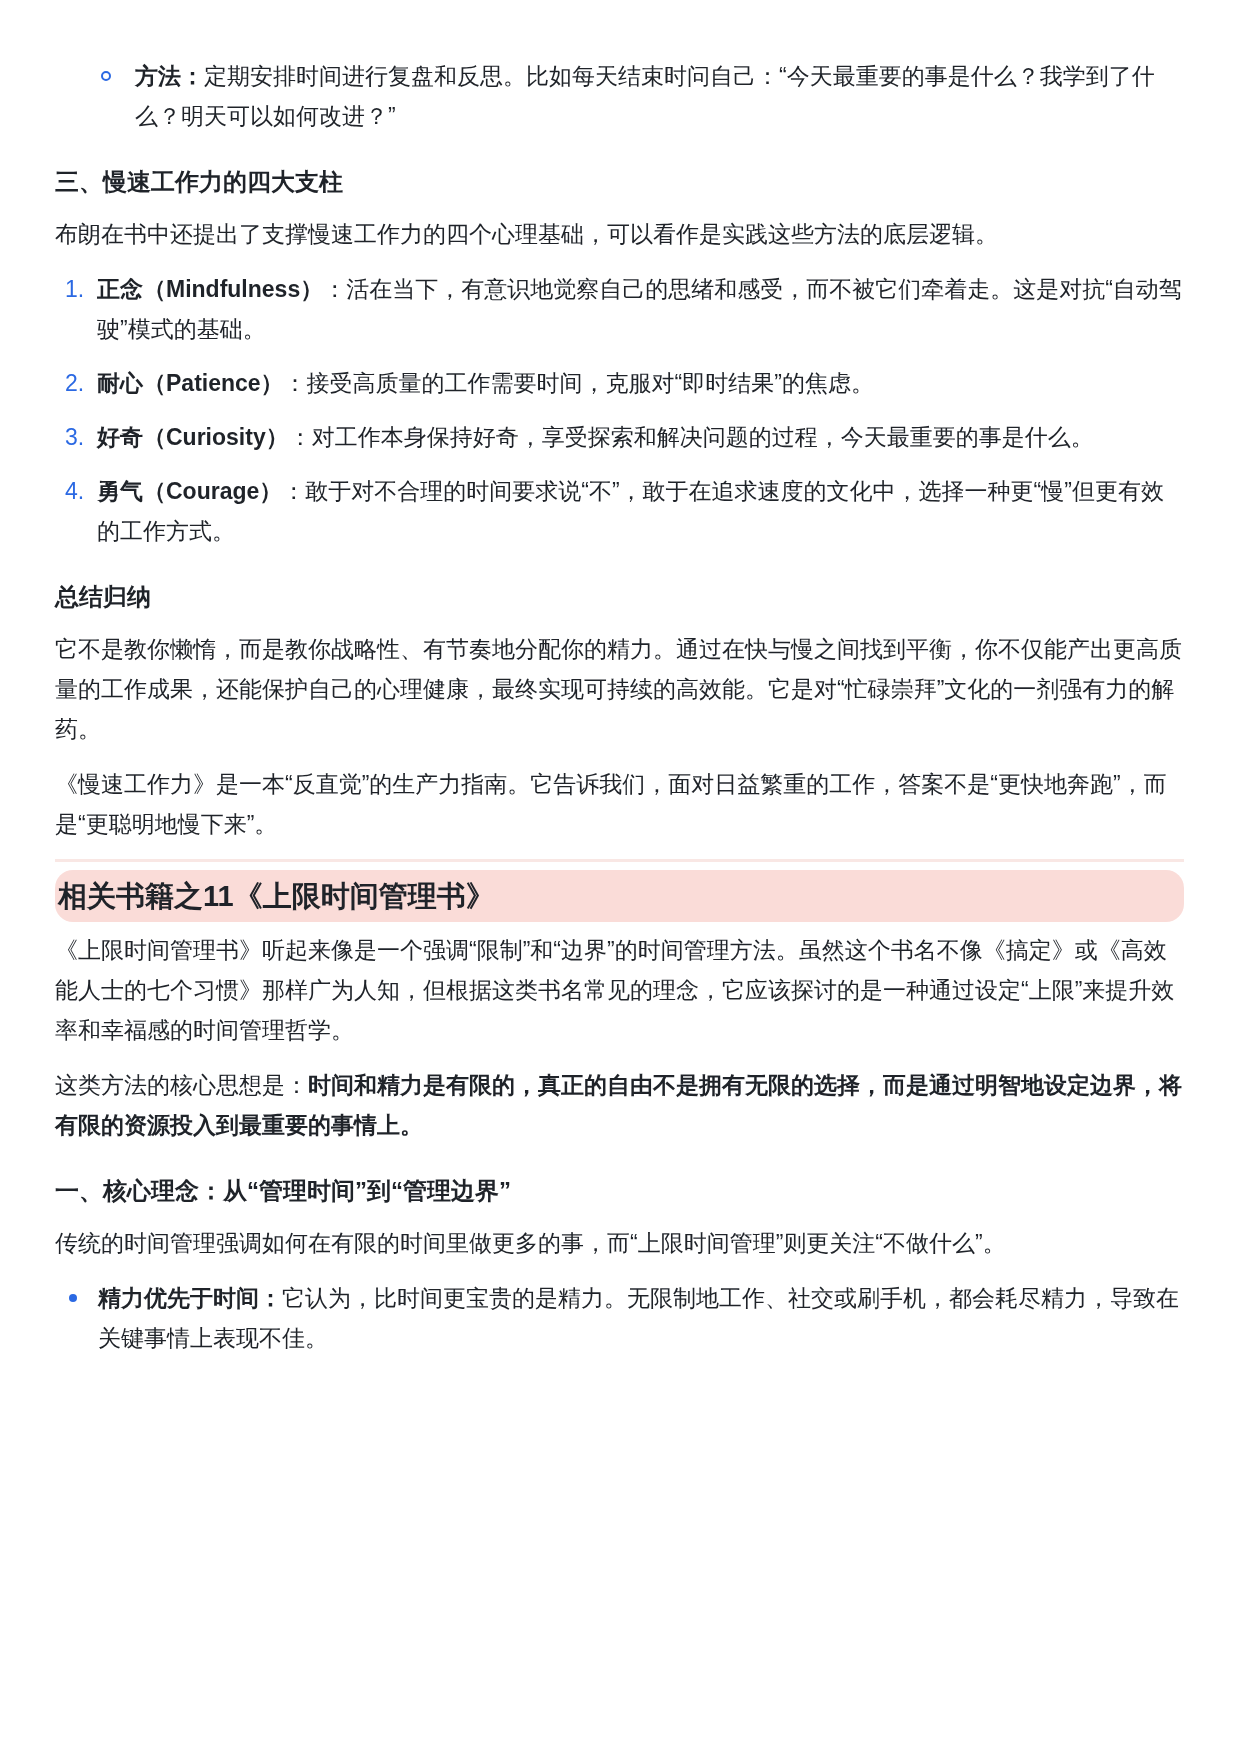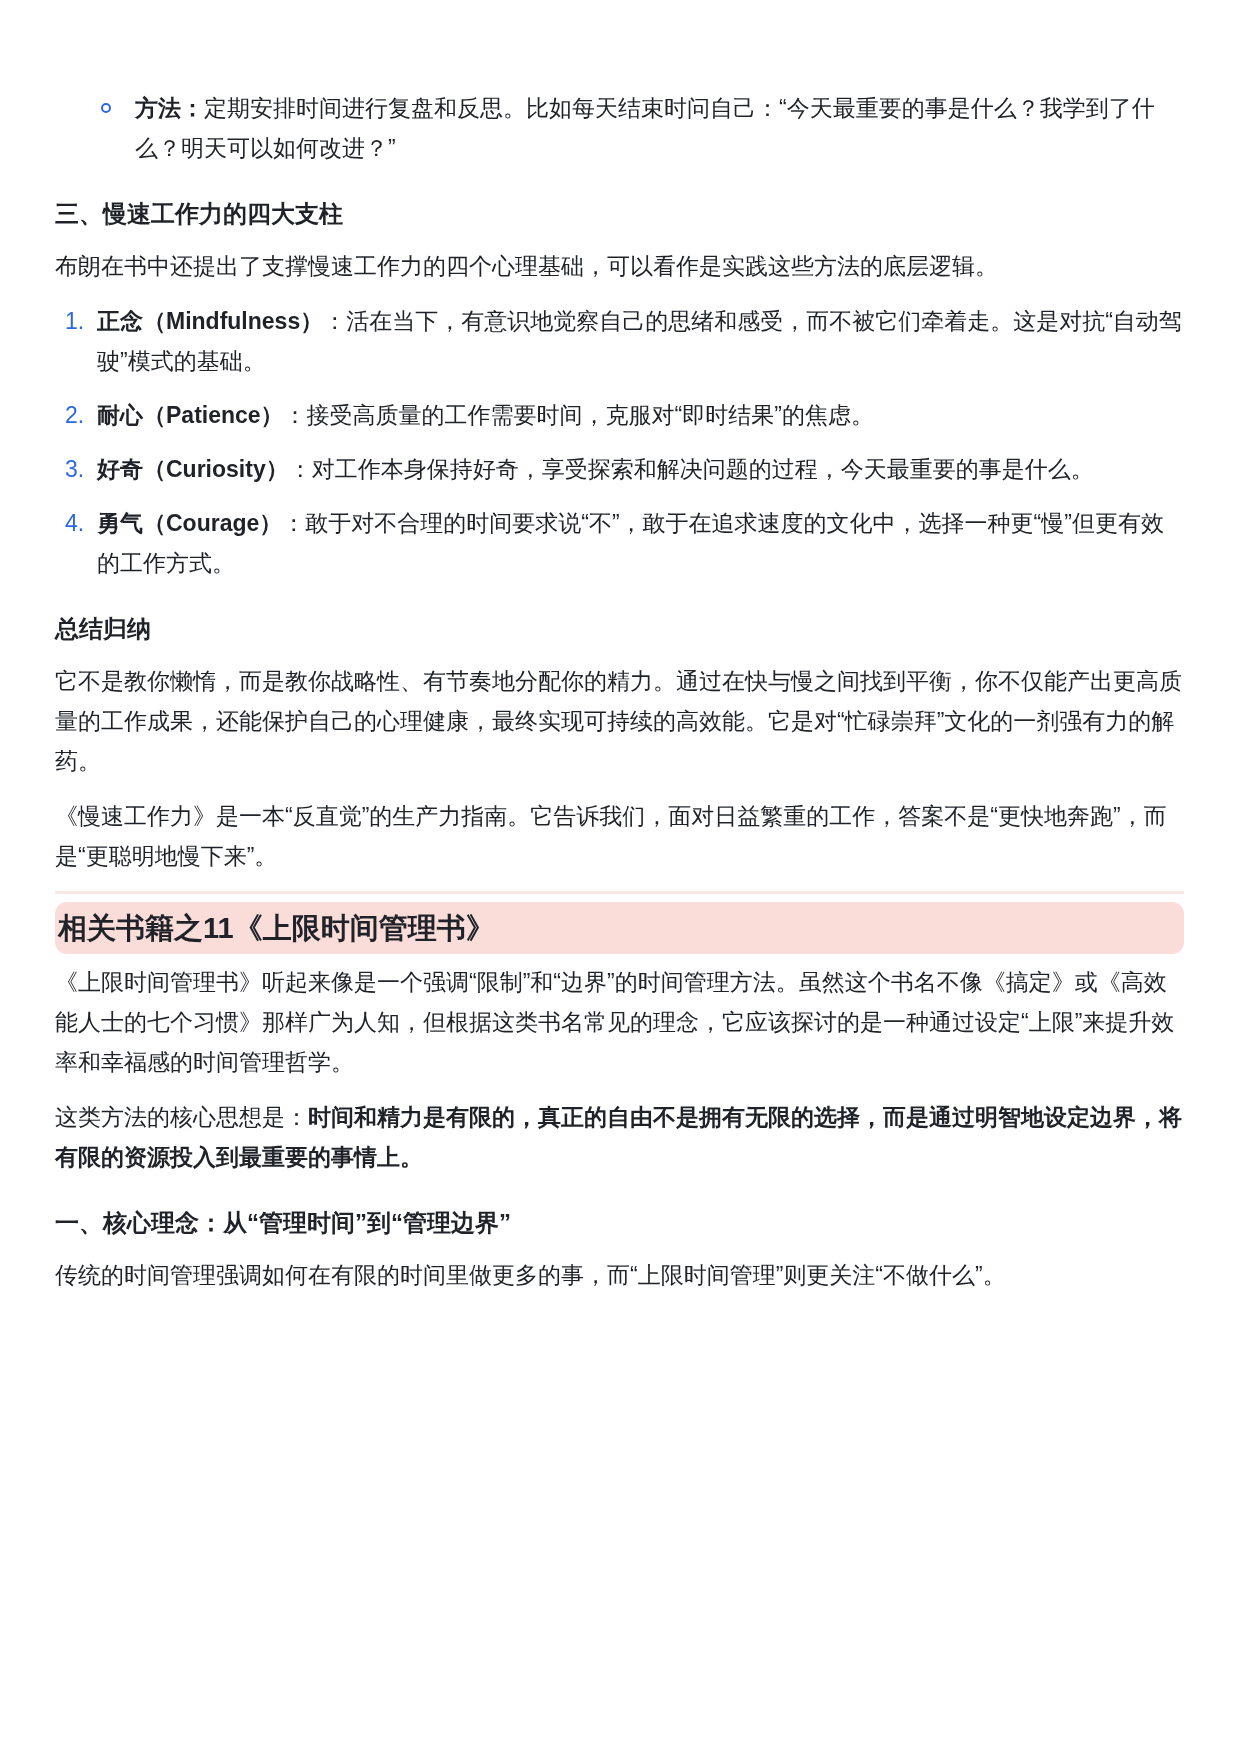--- a/index.html
+++ b/index.html
@@ -10,7 +10,7 @@
     font-size: 23px; line-height: 40px;
     -webkit-font-smoothing: antialiased;
   }
-  .page { padding: 56px 55px 60px 55px; width: 1129px; margin-top: 32px; }
+  .page { padding: 56px 55px 60px 55px; width: 1129px; }
 
   p { margin: 0 0 15px 0; }
   strong { font-weight: bold; }

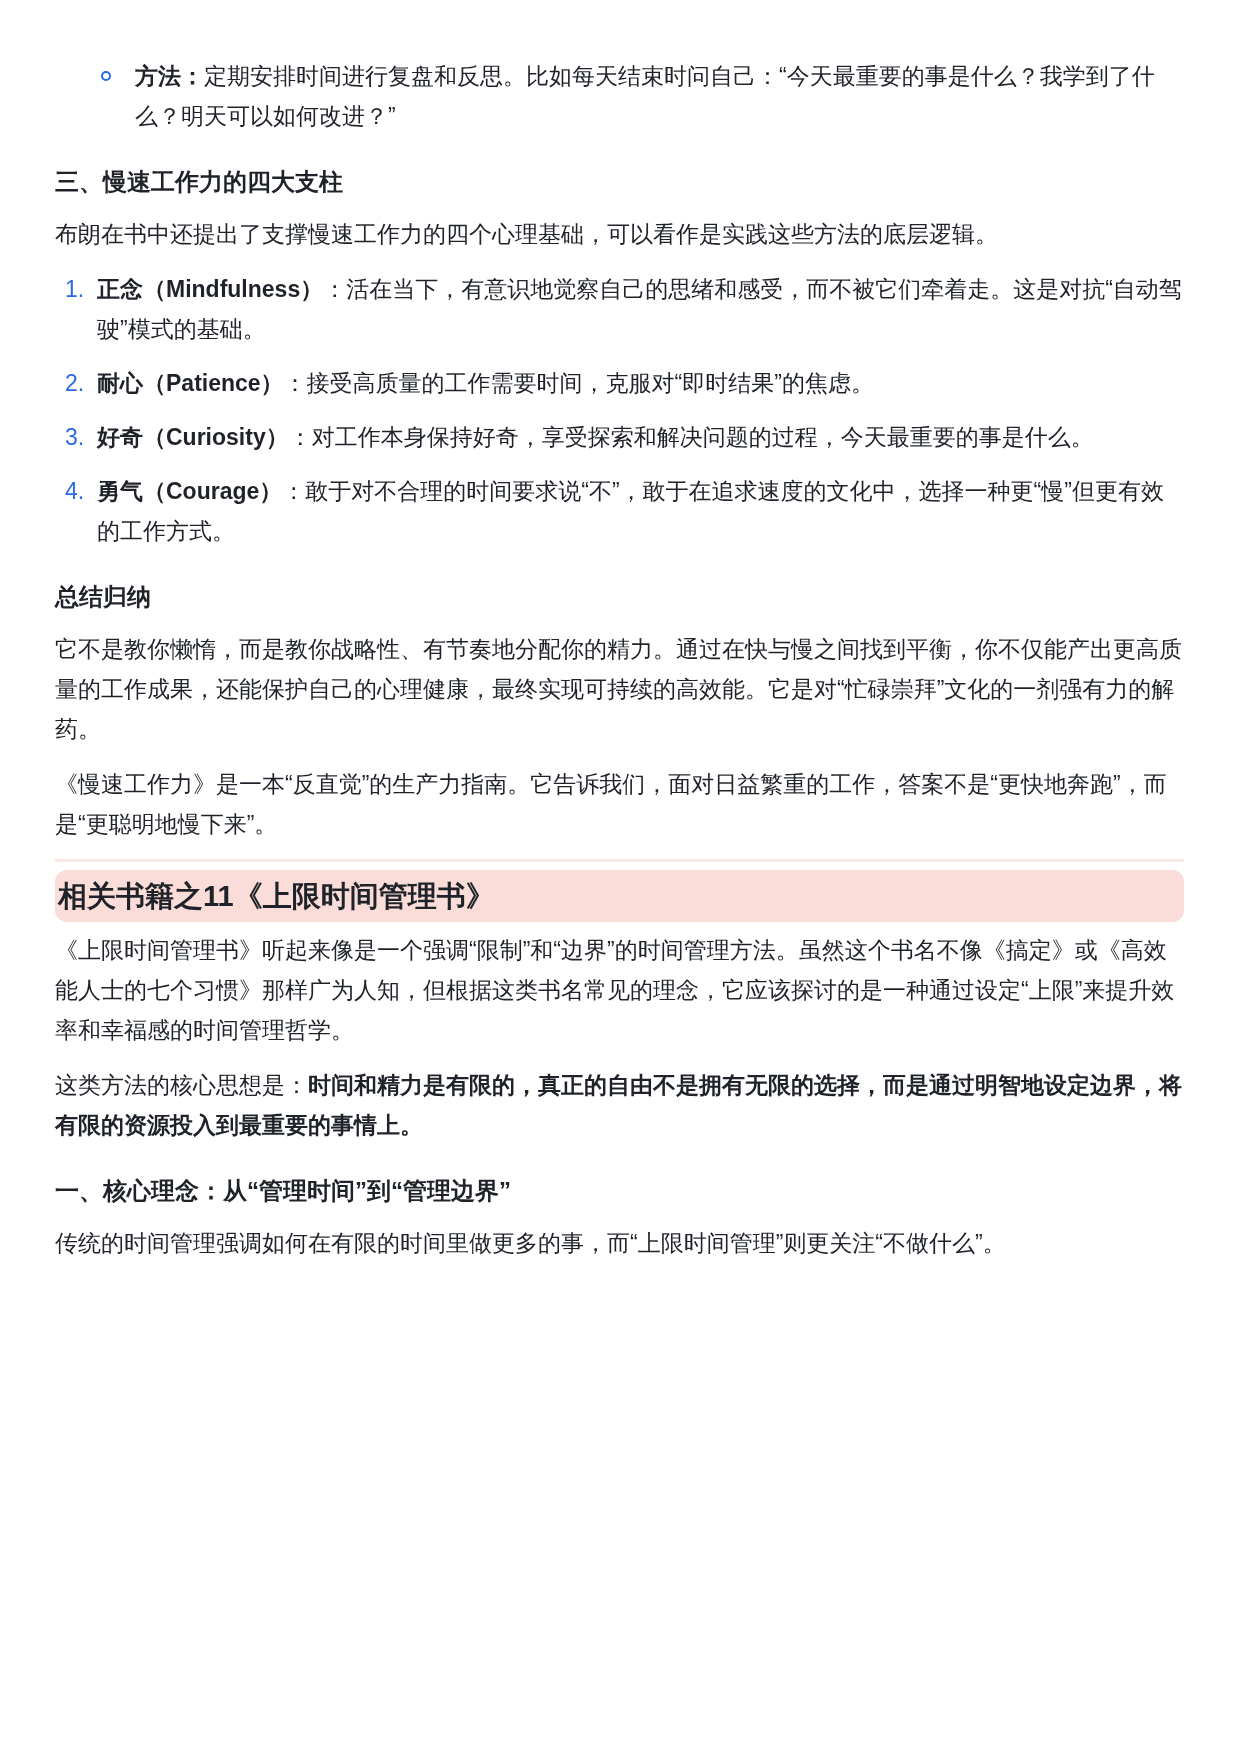--- a/index.html
+++ b/index.html
@@ -29,7 +29,7 @@
     font-size: 29px; line-height: 44px; font-weight: bold;
     background: #fadcd8; color: #1f2329;
     margin: 0 0 8px 0; padding: 4px 10px 4px 3px;
-    border-radius: 12px;
+    border-radius: 18px;
   }
 
   ul, ol { list-style: none; margin: 0 0 15px 0; padding: 0; }

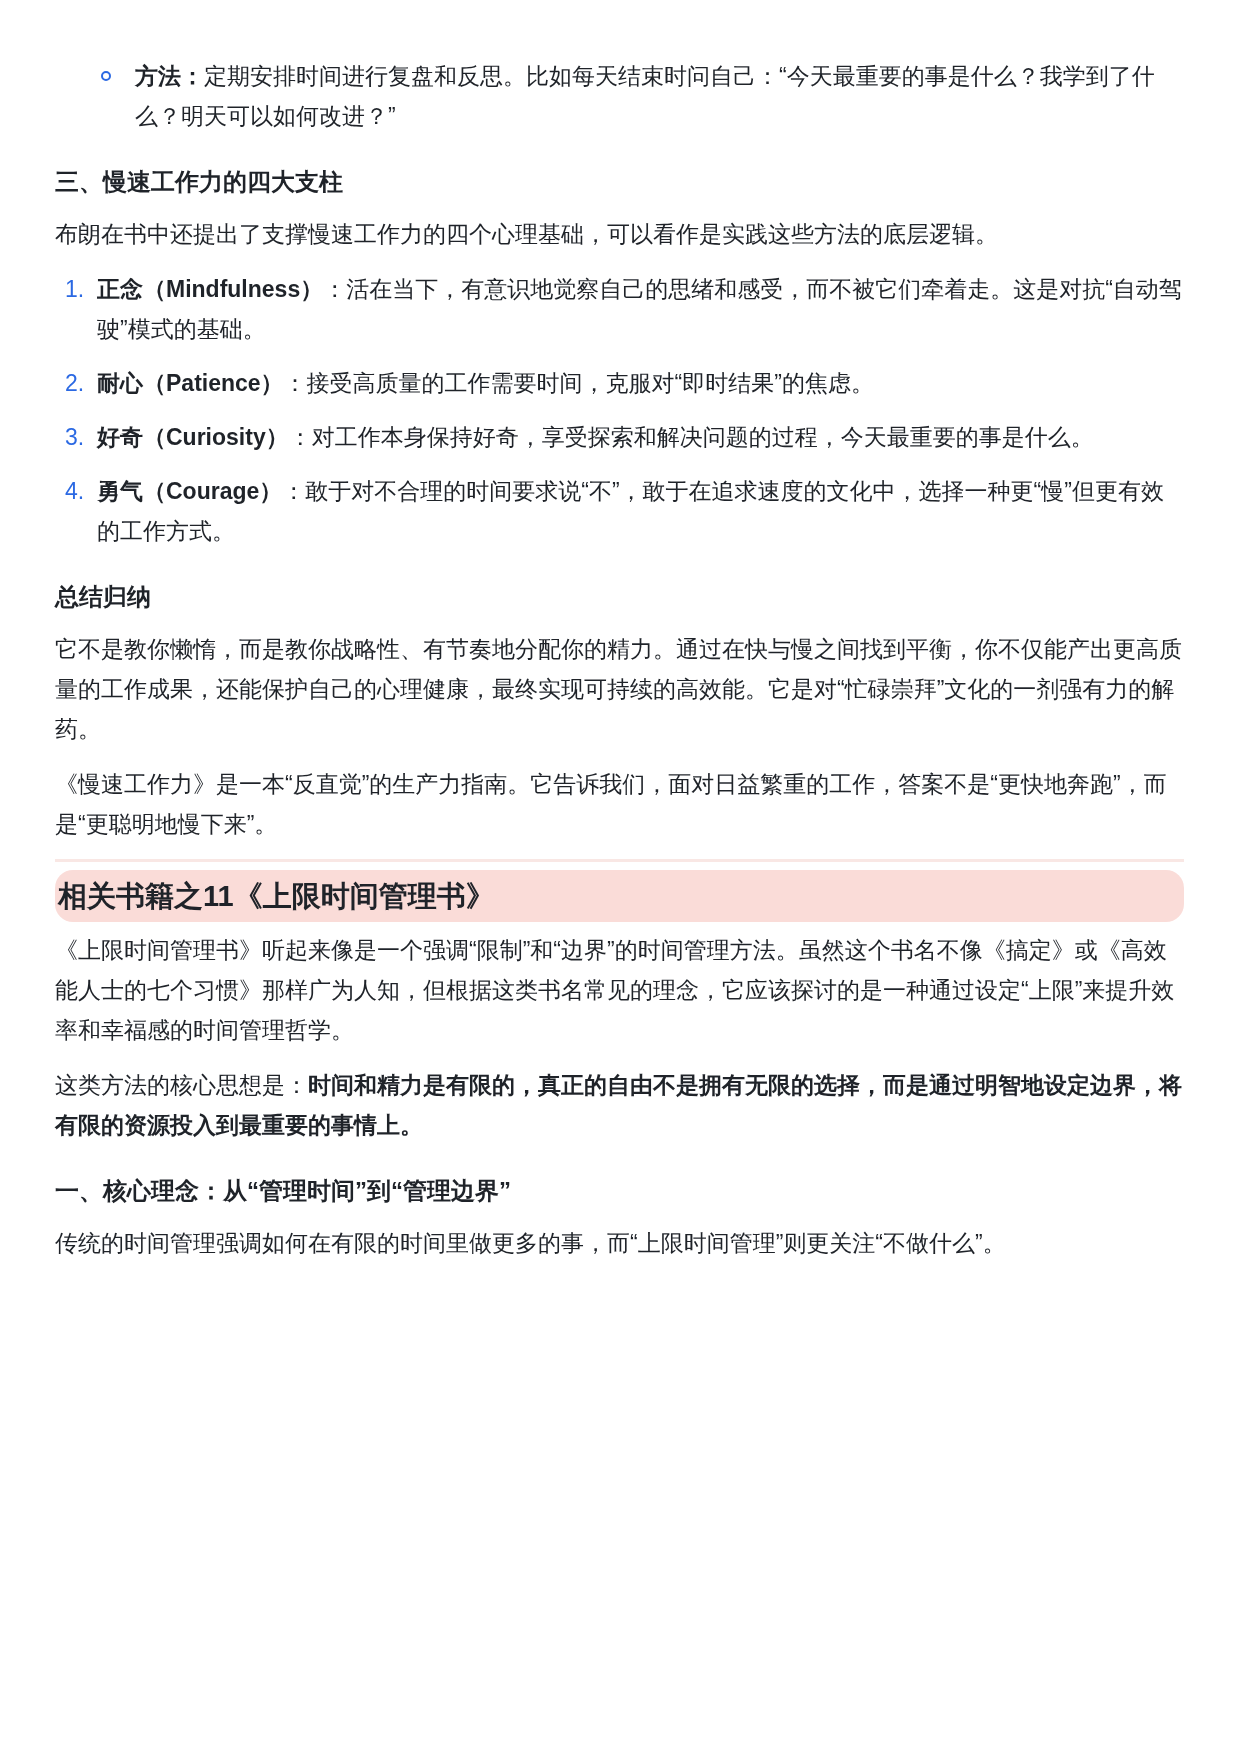--- a/index.html
+++ b/index.html
@@ -111,6 +111,10 @@
   <p>传统的时间管理强调如何在有限的时间里做更多的事，而“上限时间管理”则更关注“不做什么”。</p>
 
   <ul class="dot-list">
+    <li>
+      <span class="dot"></span>
+      <strong>精力优先于时间：</strong><span>它认为，比时间更宝贵的是精力。无限制地工作、社交或刷手机，都会耗尽精力，导致在关键事情上表现不佳。</span>
+    </li>
   </ul>
 
 </div>

